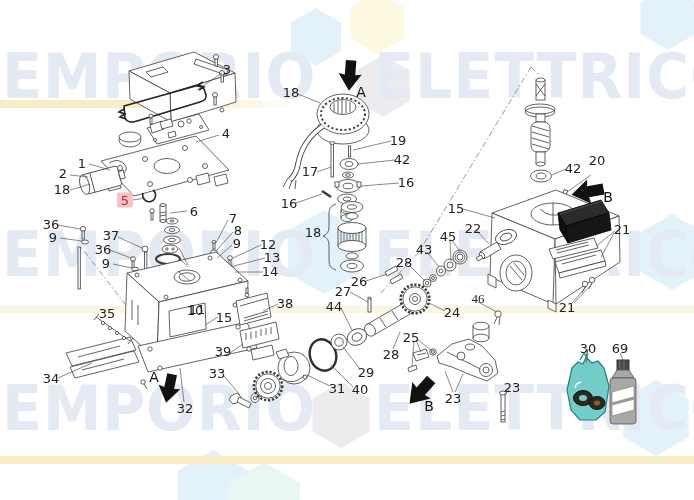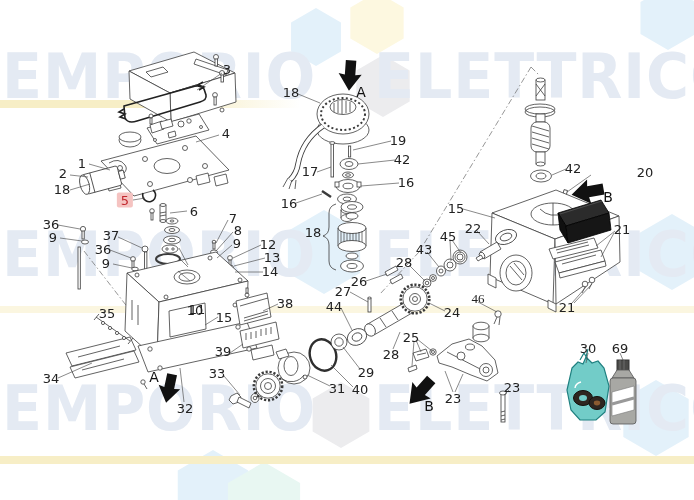--- a/index.html
+++ b/index.html
@@ -553,7 +553,7 @@
       <span class="callout" style="left: 406px; top: 182px;">16</span>
       <span class="callout" style="left: 289px; top: 203px;">16</span>
       <span class="callout" style="left: 573px; top: 168px;">42</span>
-      <span class="callout" style="left: 597px; top: 172px; margin-left: 48px;">20</span>
+      <span class="callout" style="left: 597px; top: 160px;">20</span>
       <span class="callout dir" style="left: 608px; top: 197px;">B</span>
       <span class="callout" style="left: 51px; top: 224px;">36</span>
       <span class="callout" style="left: 53px; top: 237px;">9</span>

